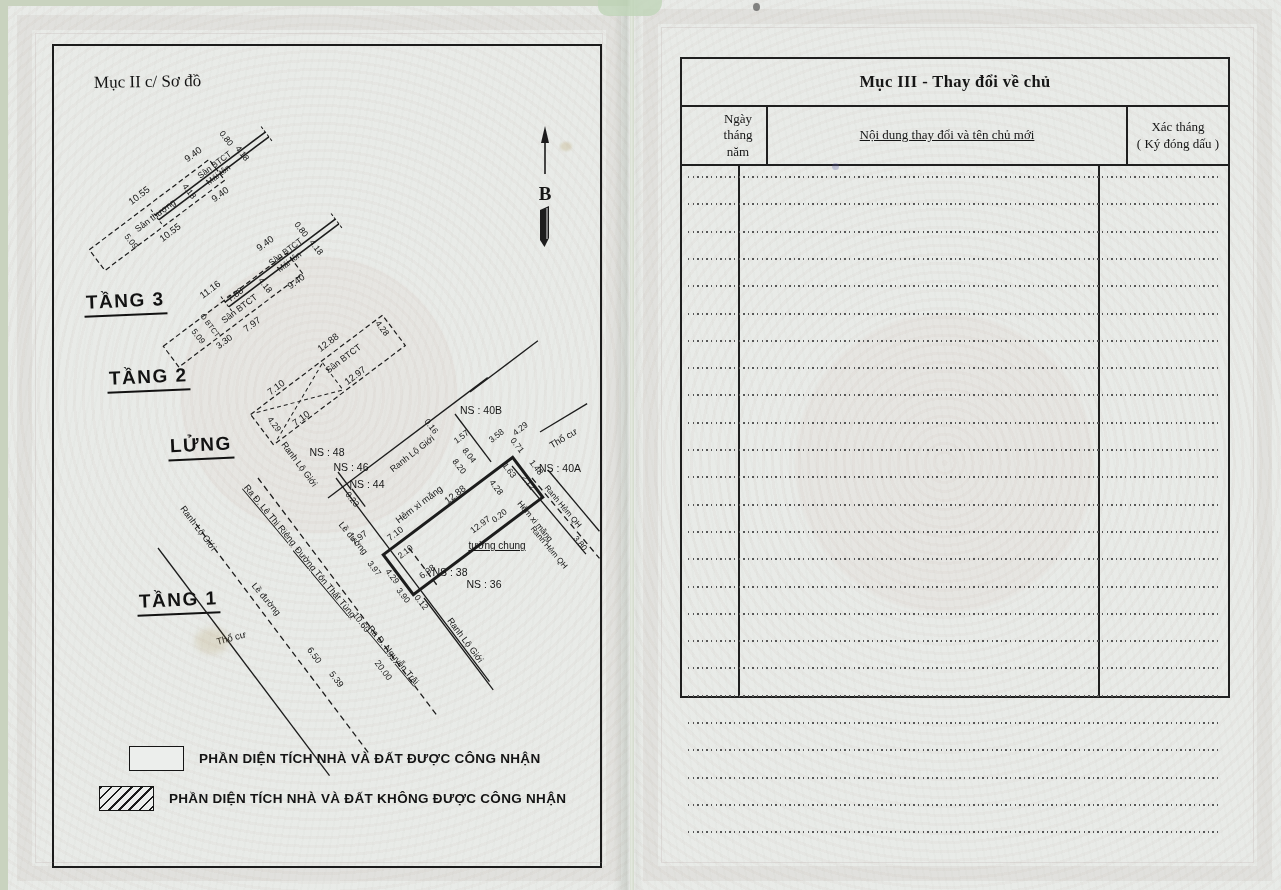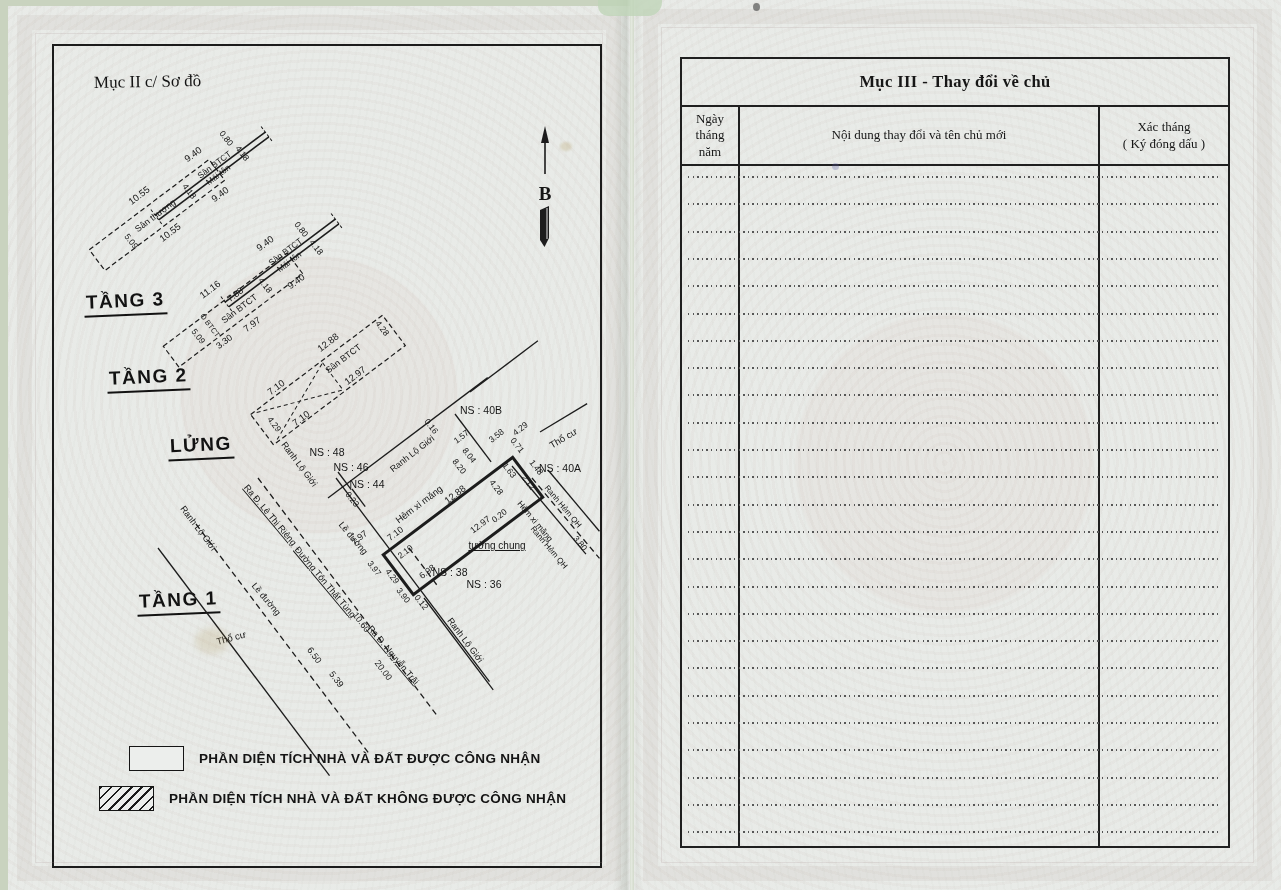--- a/index.html
+++ b/index.html
@@ -35,7 +35,7 @@
   .legend-swatch.hatched{background-image:repeating-linear-gradient(135deg,#1a1a1a 0 1.8px,transparent 1.8px 7.2px);}
   .legend-text{font-weight:bold;font-size:13.5px;letter-spacing:.3px;color:#141414;white-space:nowrap;}
   
-  .reg-table{position:absolute;left:46px;top:57px;width:550px;height:791px;border:2px solid #1f1f1f;
+  .reg-table{position:absolute;left:46px;top:57px;width:550px;height:641px;border:2px solid #1f1f1f;
     display:flex;flex-direction:column;box-sizing:border-box;}
   .t-title{height:46px;border-bottom:2px solid #1f1f1f;display:flex;align-items:center;justify-content:center;
     font-family:"Liberation Serif",serif;font-weight:bold;font-size:16.5px;color:#161616;letter-spacing:.4px;}

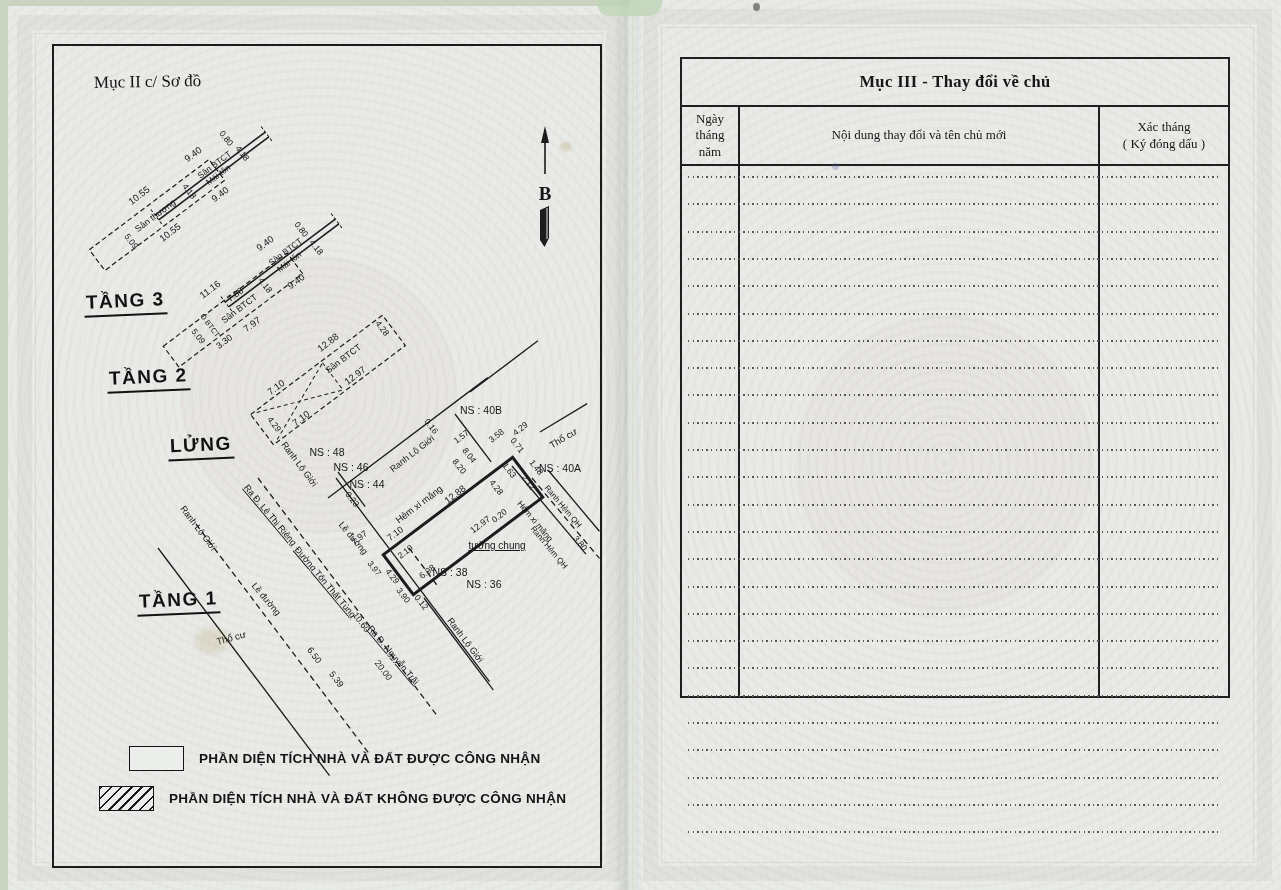--- a/index.html
+++ b/index.html
@@ -42,7 +42,7 @@
   .t-head{height:57px;border-bottom:2px solid #1f1f1f;display:flex;}
   .t-head .cell{display:flex;align-items:center;justify-content:center;text-align:center;
     font-family:"Liberation Serif",serif;font-size:13px;color:#161616;white-space:pre-line;line-height:1.25;}
-  .c1{width:58px;border-right:2px solid #1f1f1f;box-sizing:border-box;}
+  .c1{width:58px;border-right:2px solid #1f1f1f;box-sizing:border-box;margin-left:28px;}
   .c2{width:360px;border-right:2px solid #1f1f1f;box-sizing:border-box;}
   .c3{flex:1;}
   .t-body{position:relative;flex:1;}

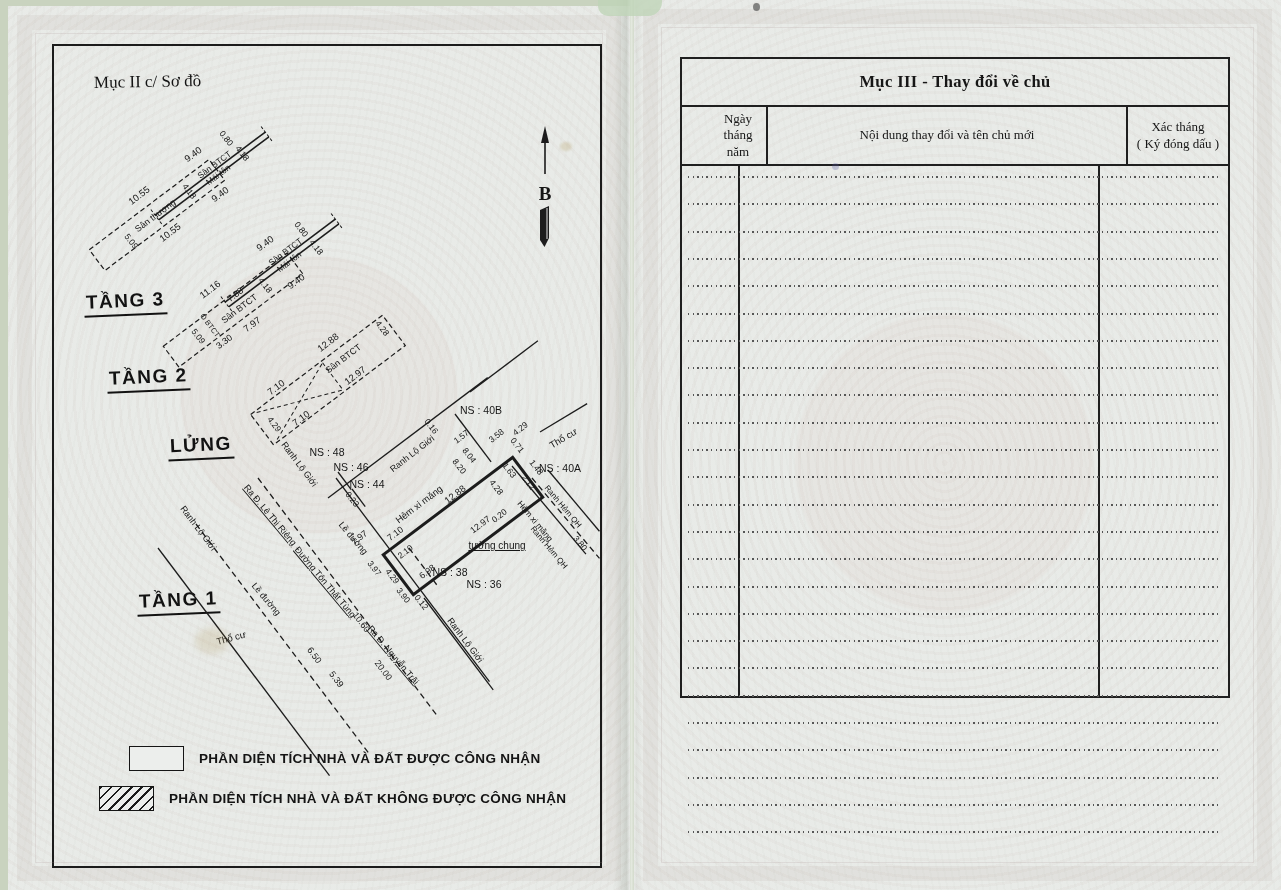--- a/index.html
+++ b/index.html
@@ -43,7 +43,7 @@
   .t-head .cell{display:flex;align-items:center;justify-content:center;text-align:center;
     font-family:"Liberation Serif",serif;font-size:13px;color:#161616;white-space:pre-line;line-height:1.25;}
   .c1{width:58px;border-right:2px solid #1f1f1f;box-sizing:border-box;margin-left:28px;}
-  .c2{width:360px;border-right:2px solid #1f1f1f;box-sizing:border-box;}
+  .c2{width:360px;border-right:2px solid #1f1f1f;box-sizing:border-box;text-decoration:underline;}
   .c3{flex:1;}
   .t-body{position:relative;flex:1;}
   .vsep{position:absolute;top:0;bottom:0;width:2px;background:#1f1f1f;}

